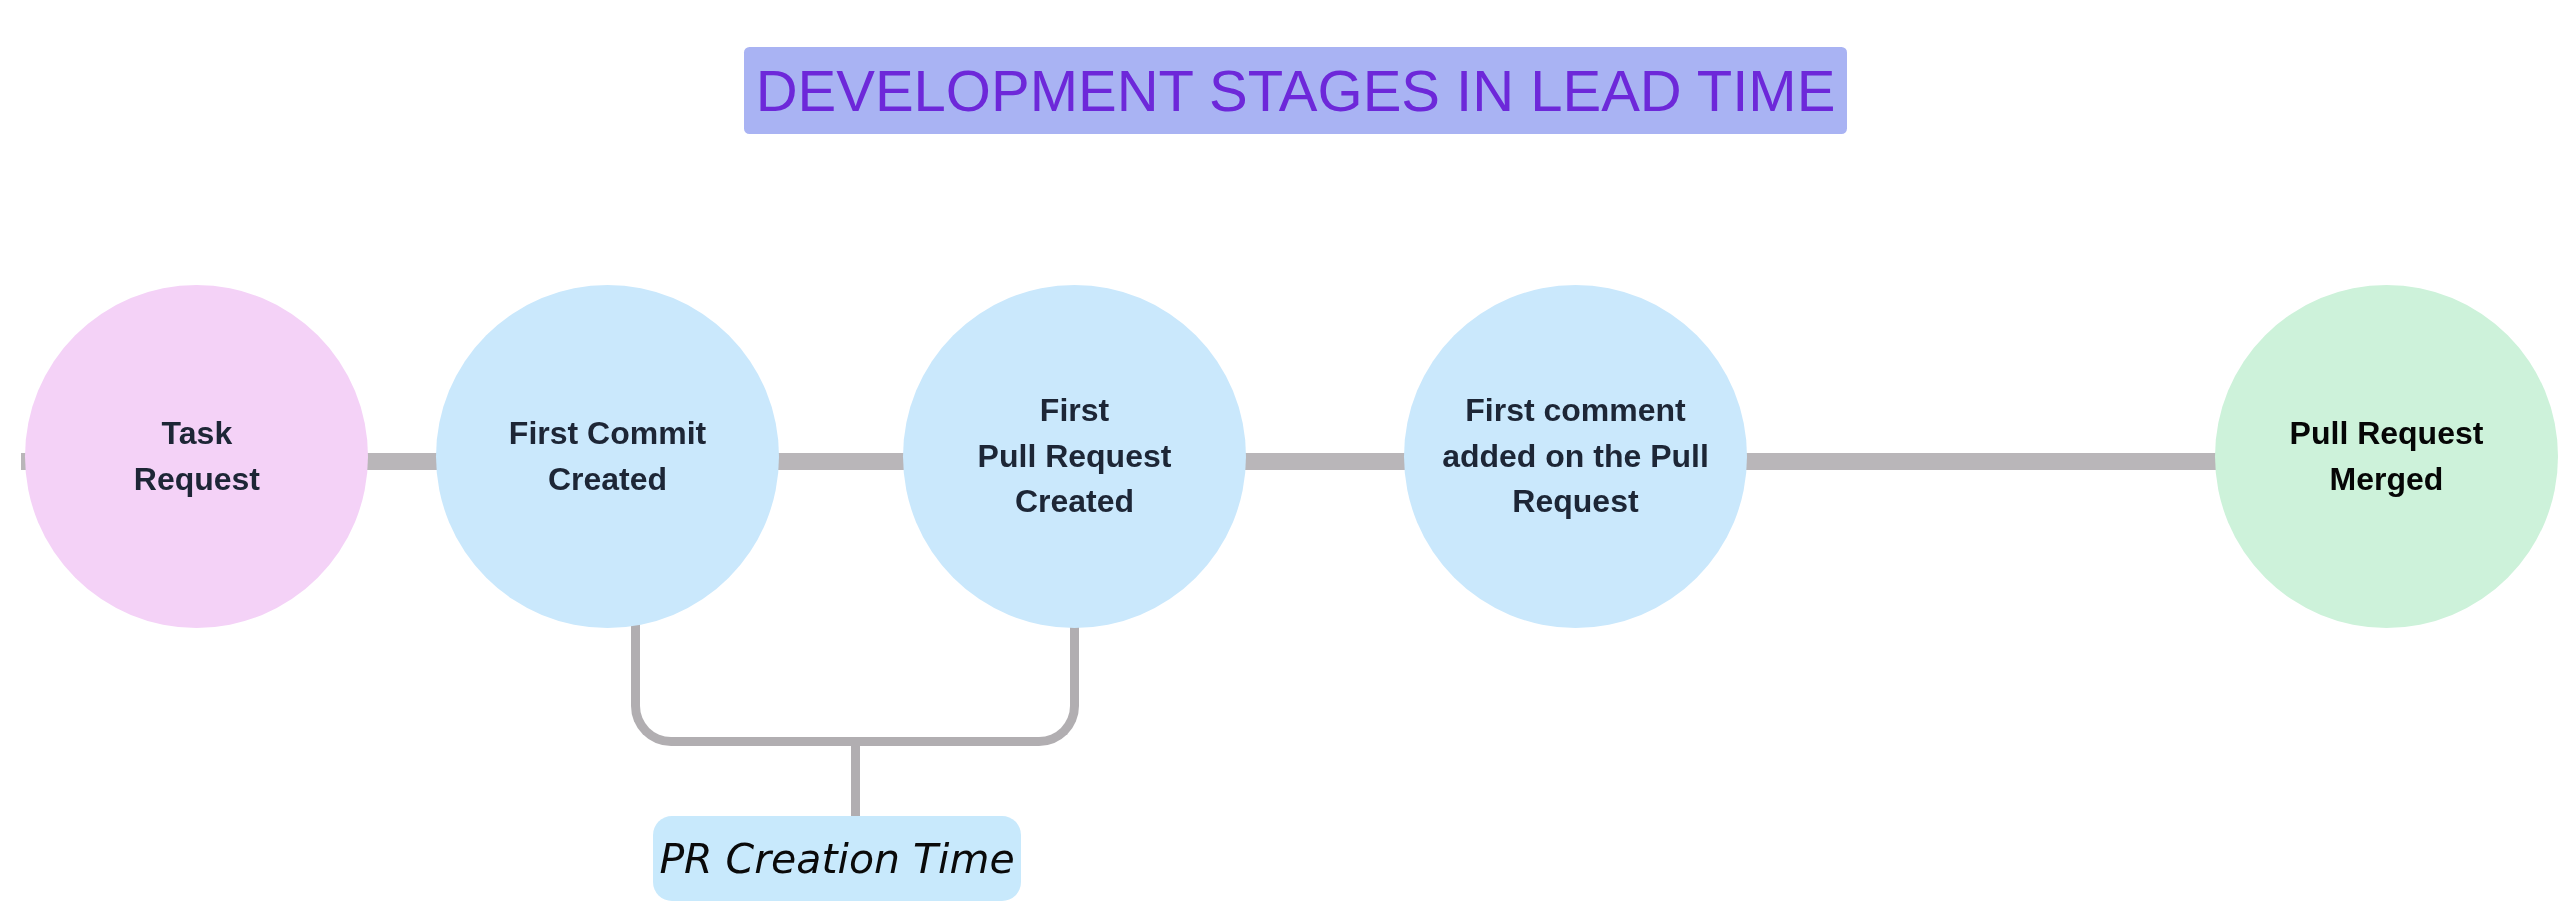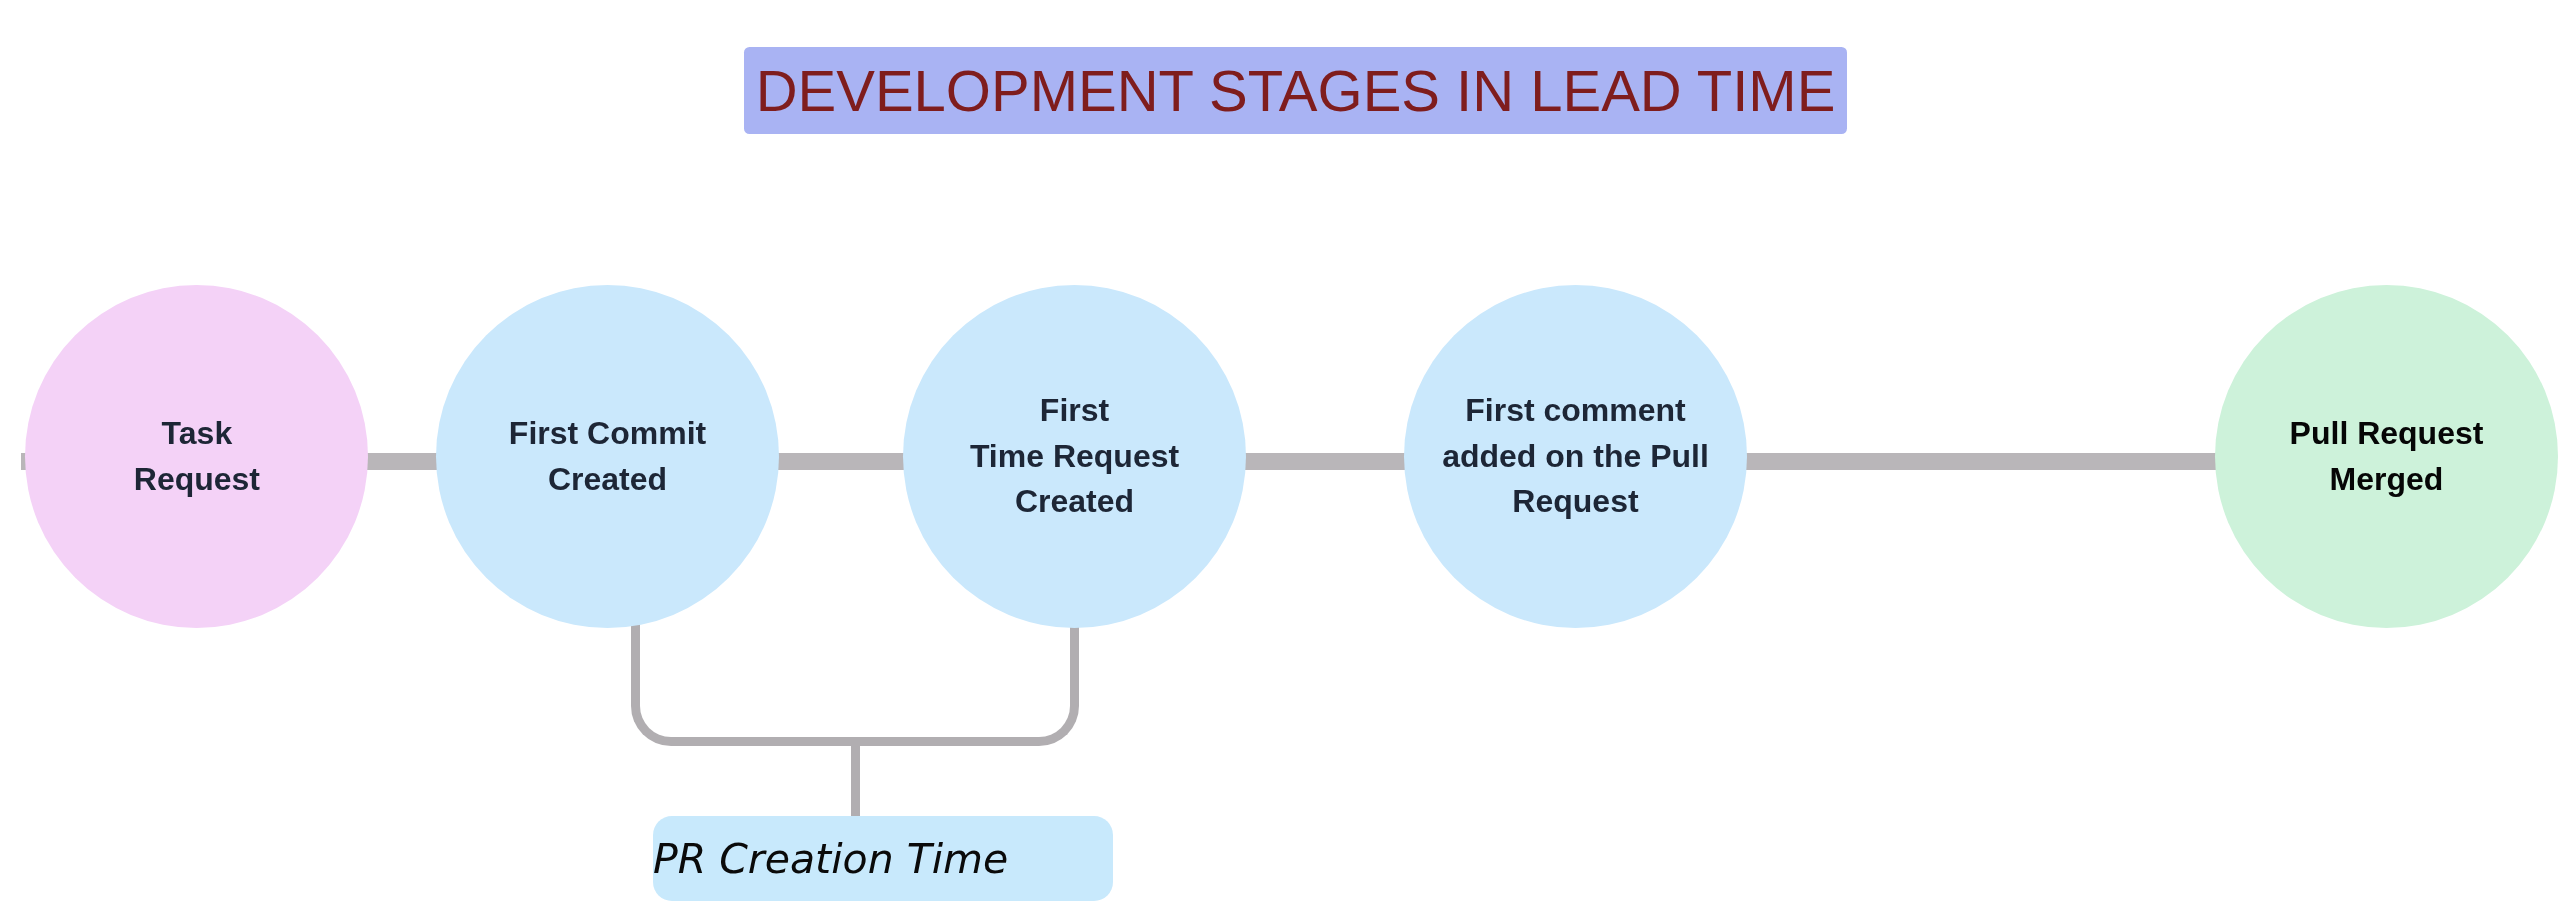--- a/index.html
+++ b/index.html
@@ -125,7 +125,7 @@
 <div class="canvas">
 
   <div class="title-banner" style="background-color: rgb(169, 179, 243);">
-    <span style="color: #7f1d1d;">DEVELOPMENT STAGES IN LEAD TIME</span>
+    <span style="color: #6d28d9;">DEVELOPMENT STAGES IN LEAD TIME</span>
   </div>
 
   <div class="connector" style="background-color: rgb(185, 182, 185);"></div>

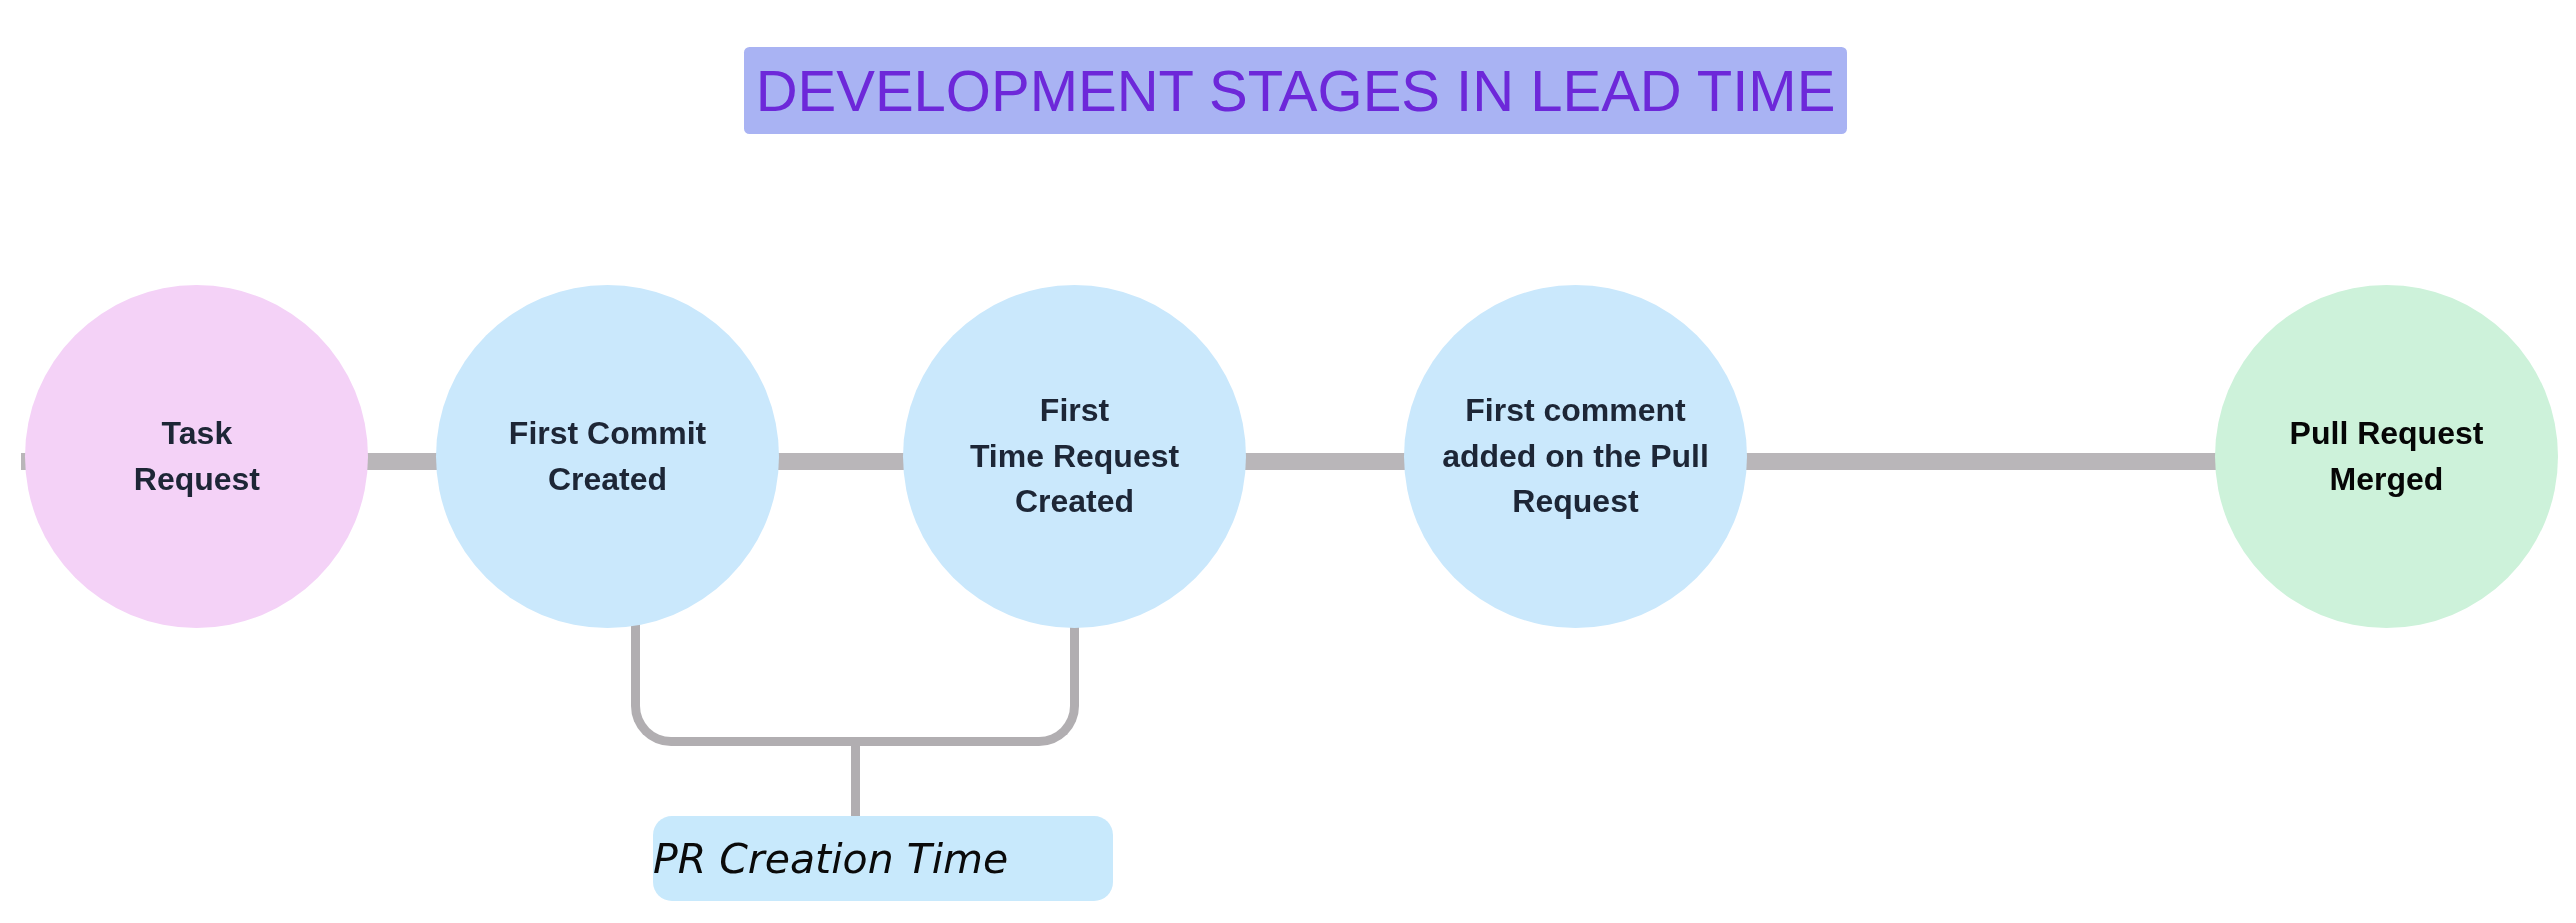--- a/index.html
+++ b/index.html
@@ -145,7 +145,7 @@
 
   <div class="node node-3" style="background-color: rgb(202, 232, 252);">
     <span class="node-label" style="color: rgb(29, 38, 54);">First
-Time Request
+Pull Request
 Created</span>
   </div>
 

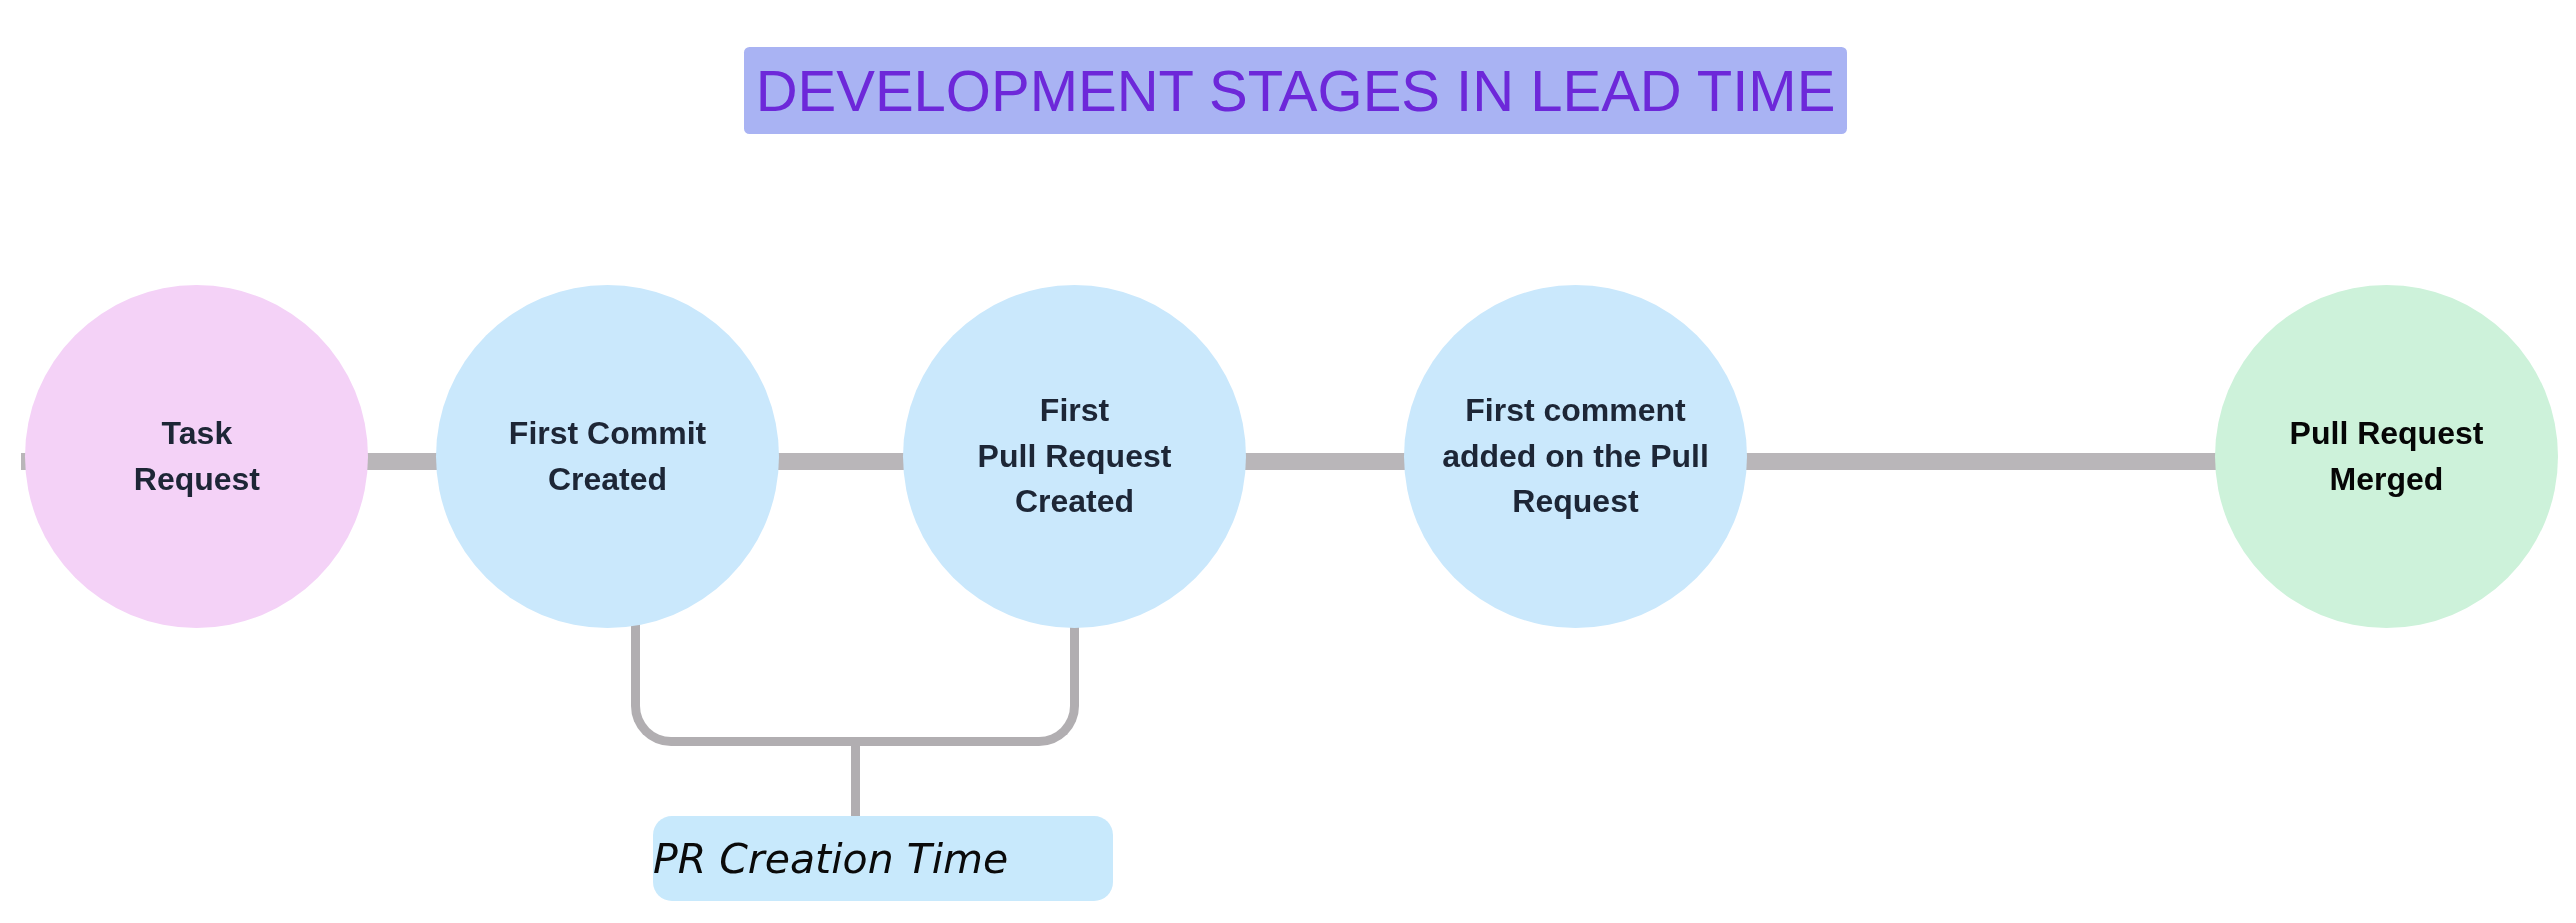--- a/index.html
+++ b/index.html
@@ -102,12 +102,12 @@
     position: absolute;
     left: 653px;
     top: 816px;
-    width: 460px;
+    width: 368px;
     height: 85px;
     border-radius: 19px;
     display: flex;
     align-items: center;
-    justify-content: flex-start;
+    justify-content: center;
     z-index: 2;
   }
   .annotation span {

